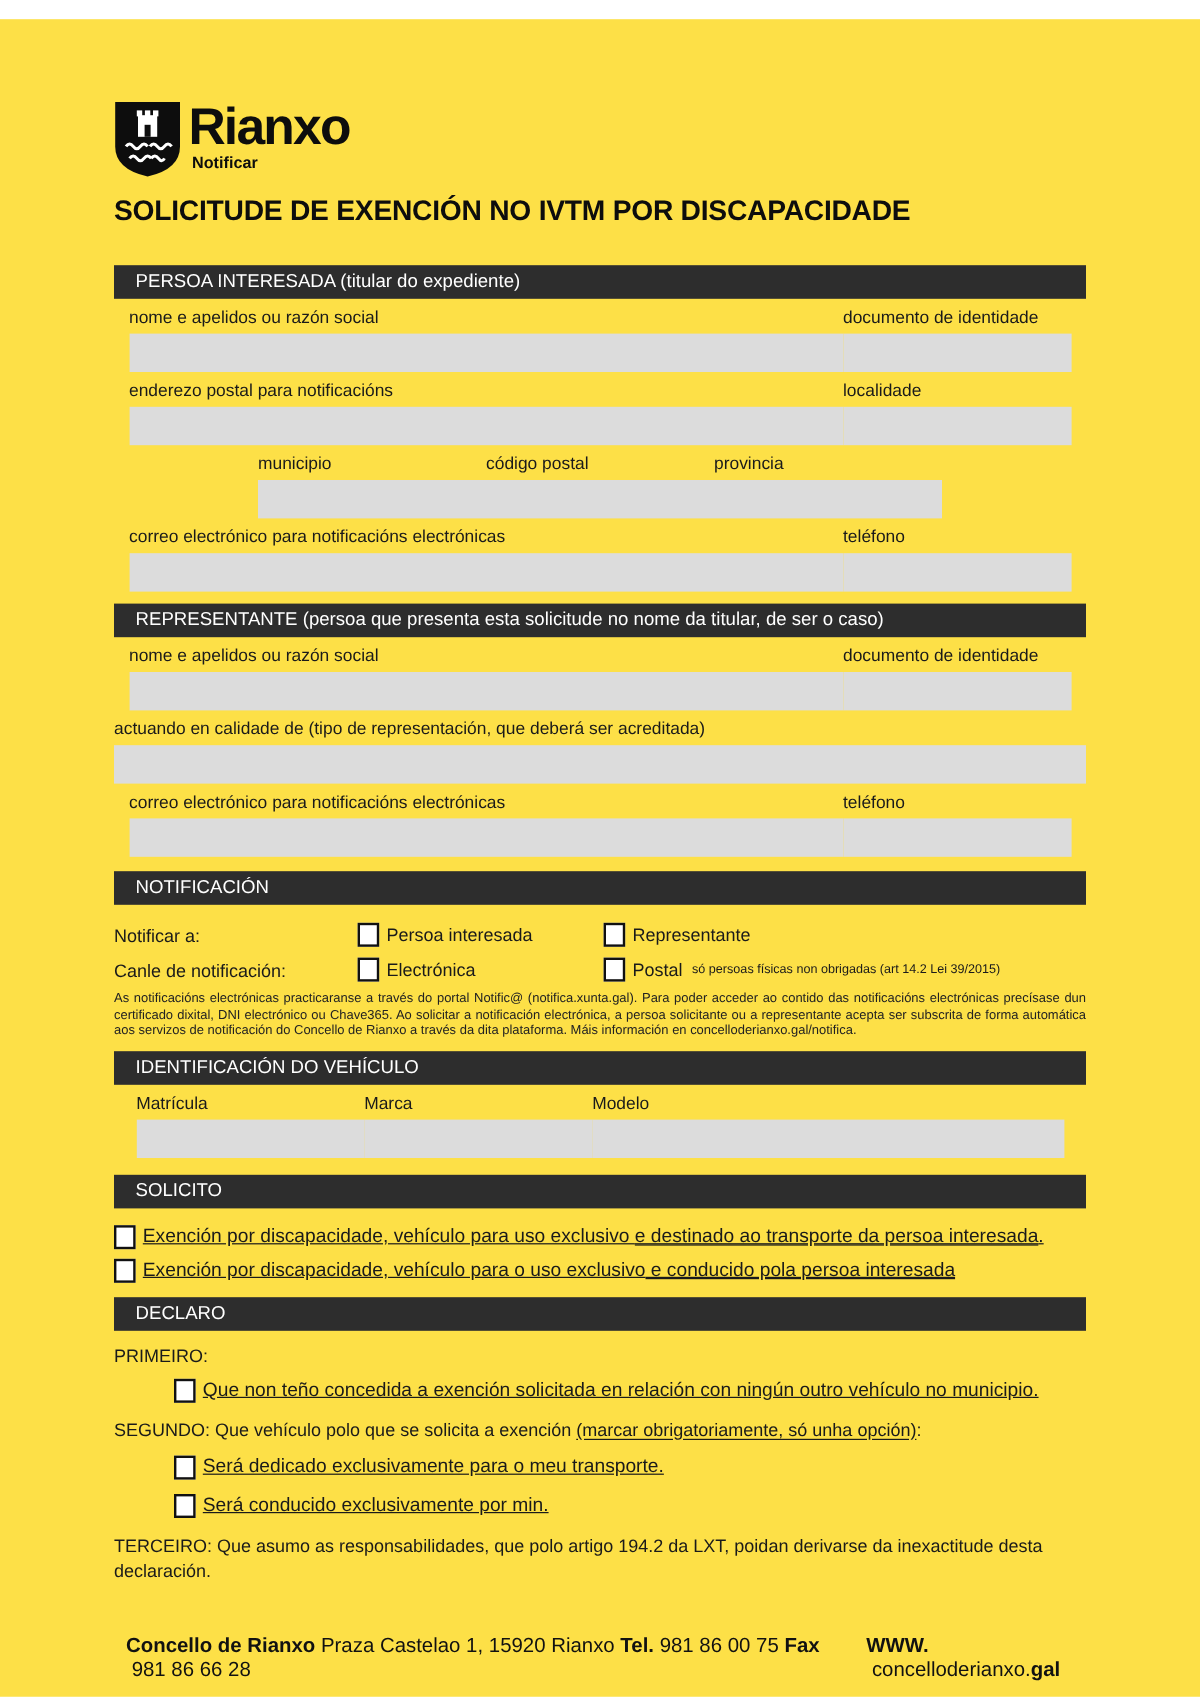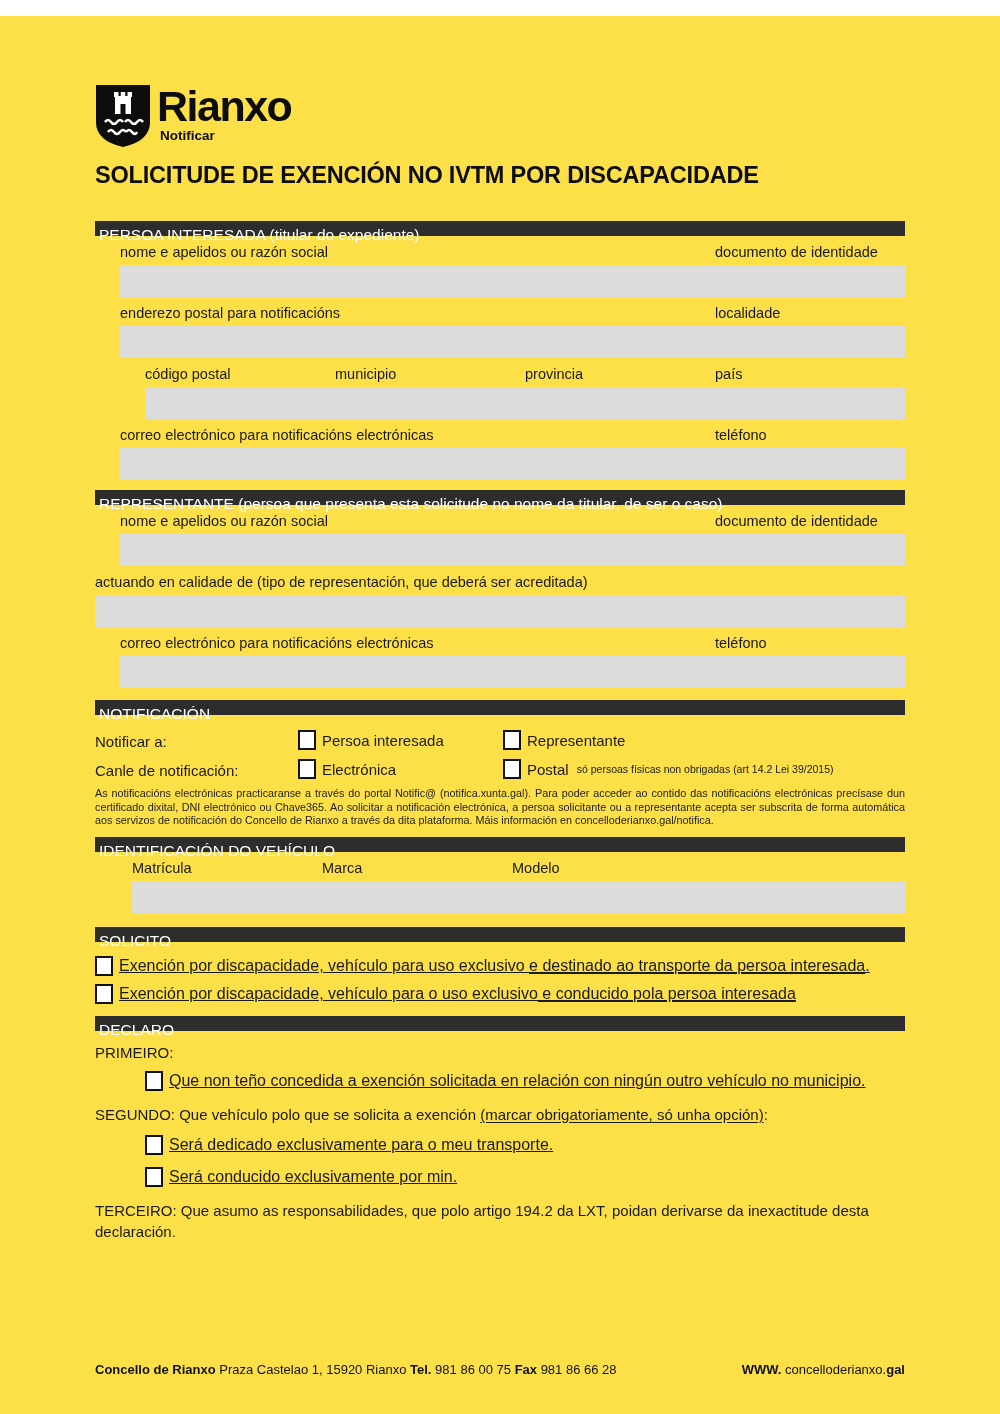--- a/index.html
+++ b/index.html
@@ -23,8 +23,8 @@
 
   
   .bar {
-    height: 15px; line-height: 27px; background: #2d2d2d; color: #ffffff;
-    font-size: 15.5px; padding-left: 4px; font-weight: normal;
+    height: 28px; line-height: 27px; background: #2d2d2d; color: #ffffff;
+    font-size: 15.5px; padding-left: 18px; font-weight: normal;
   }
   .mt-sec { margin-top: 32px; }
 

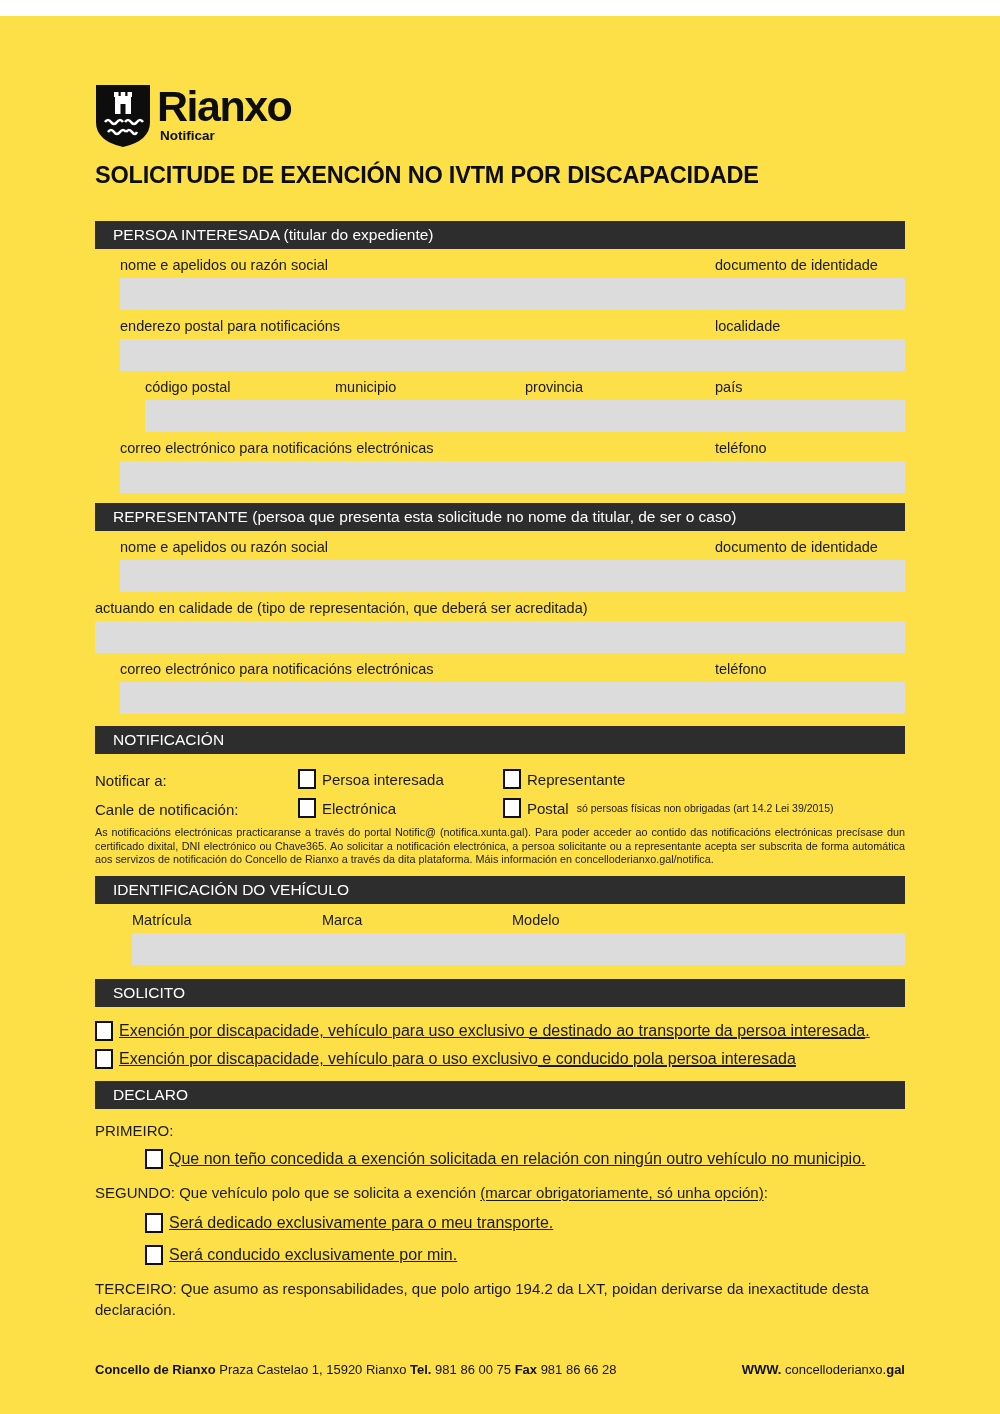--- a/index.html
+++ b/index.html
@@ -29,7 +29,7 @@
   .mt-sec { margin-top: 32px; }
 
   
-  .frow { display: flex; justify-content: flex-end; margin-top: 7px; }
+  .frow { display: flex; justify-content: center; margin-top: 7px; }
   .cell-main { width: 595px; }
   .cell-side { width: 190px; }
   .cell-q { width: 190px; }

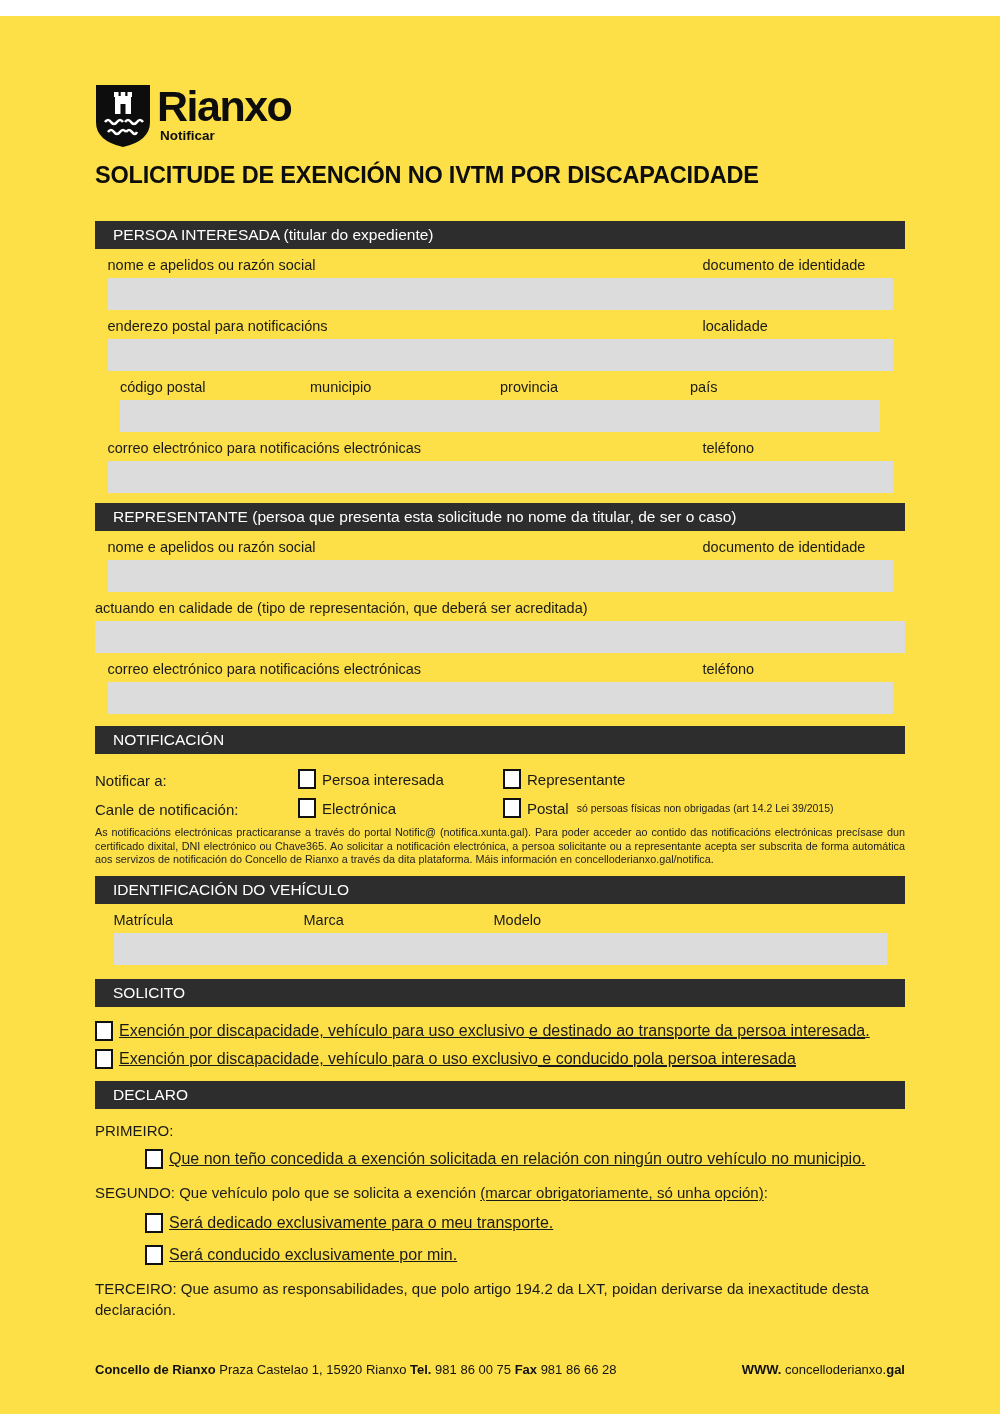--- a/index.html
+++ b/index.html
@@ -127,11 +127,11 @@
 
     <div class="frow">
       <div class="cell-q">
+        <div class="flabel">municipio</div>
+        <div class="fbox"></div>
+      </div>
+      <div class="cell-q">
         <div class="flabel">código postal</div>
-        <div class="fbox"></div>
-      </div>
-      <div class="cell-q">
-        <div class="flabel">municipio</div>
         <div class="fbox"></div>
       </div>
       <div class="cell-q">

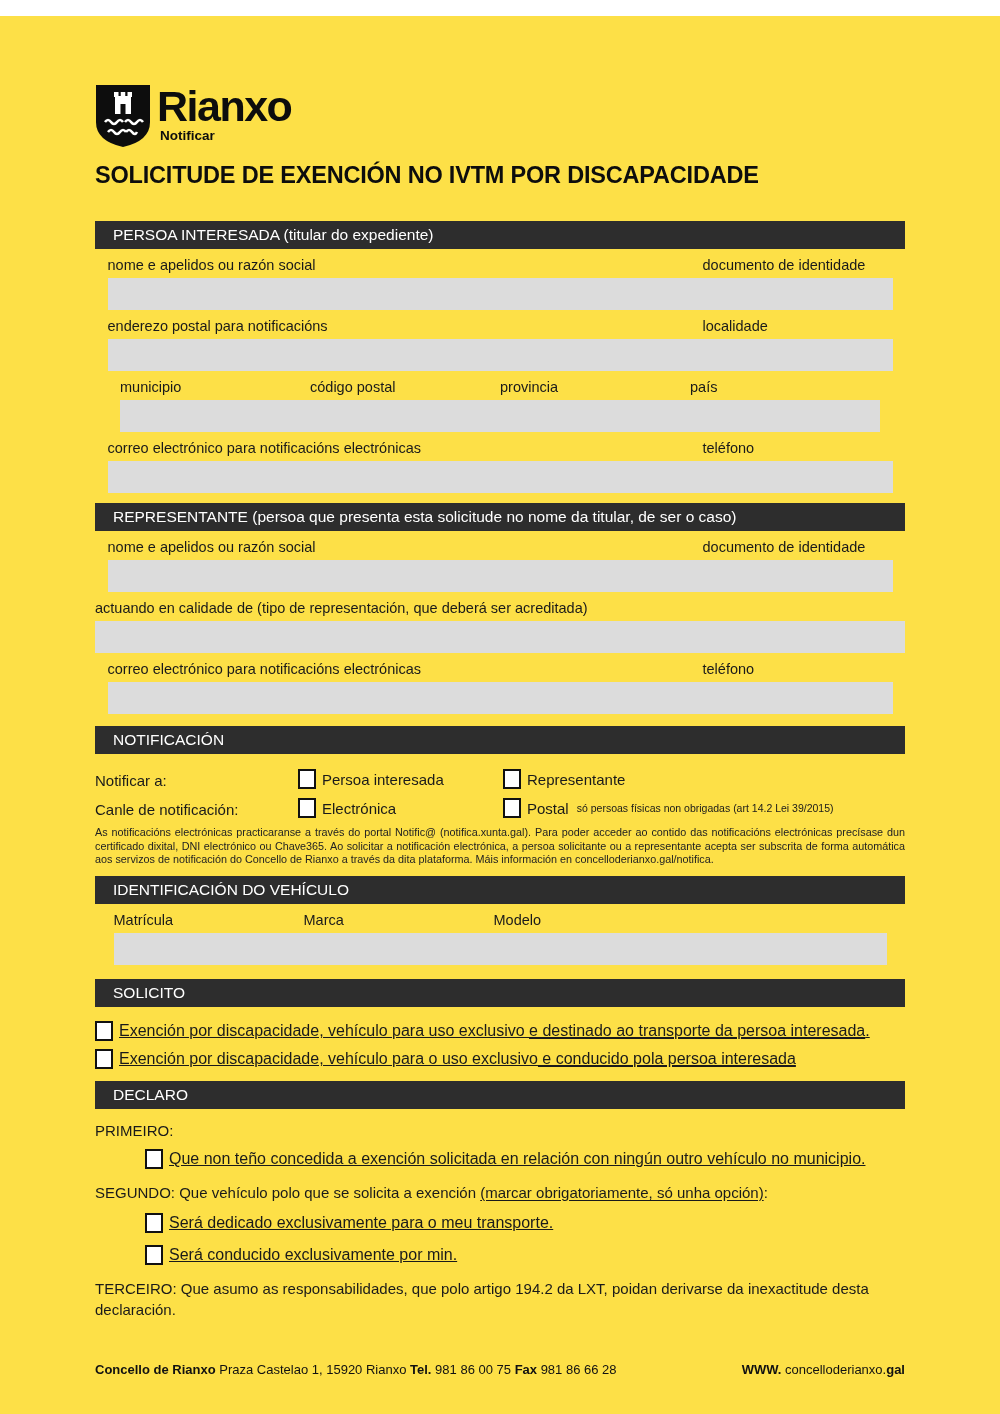--- a/index.html
+++ b/index.html
@@ -138,10 +138,6 @@
         <div class="flabel">provincia</div>
         <div class="fbox"></div>
       </div>
-      <div class="cell-q">
-        <div class="flabel">país</div>
-        <div class="fbox"></div>
-      </div>
     </div>
 
     <div class="frow">

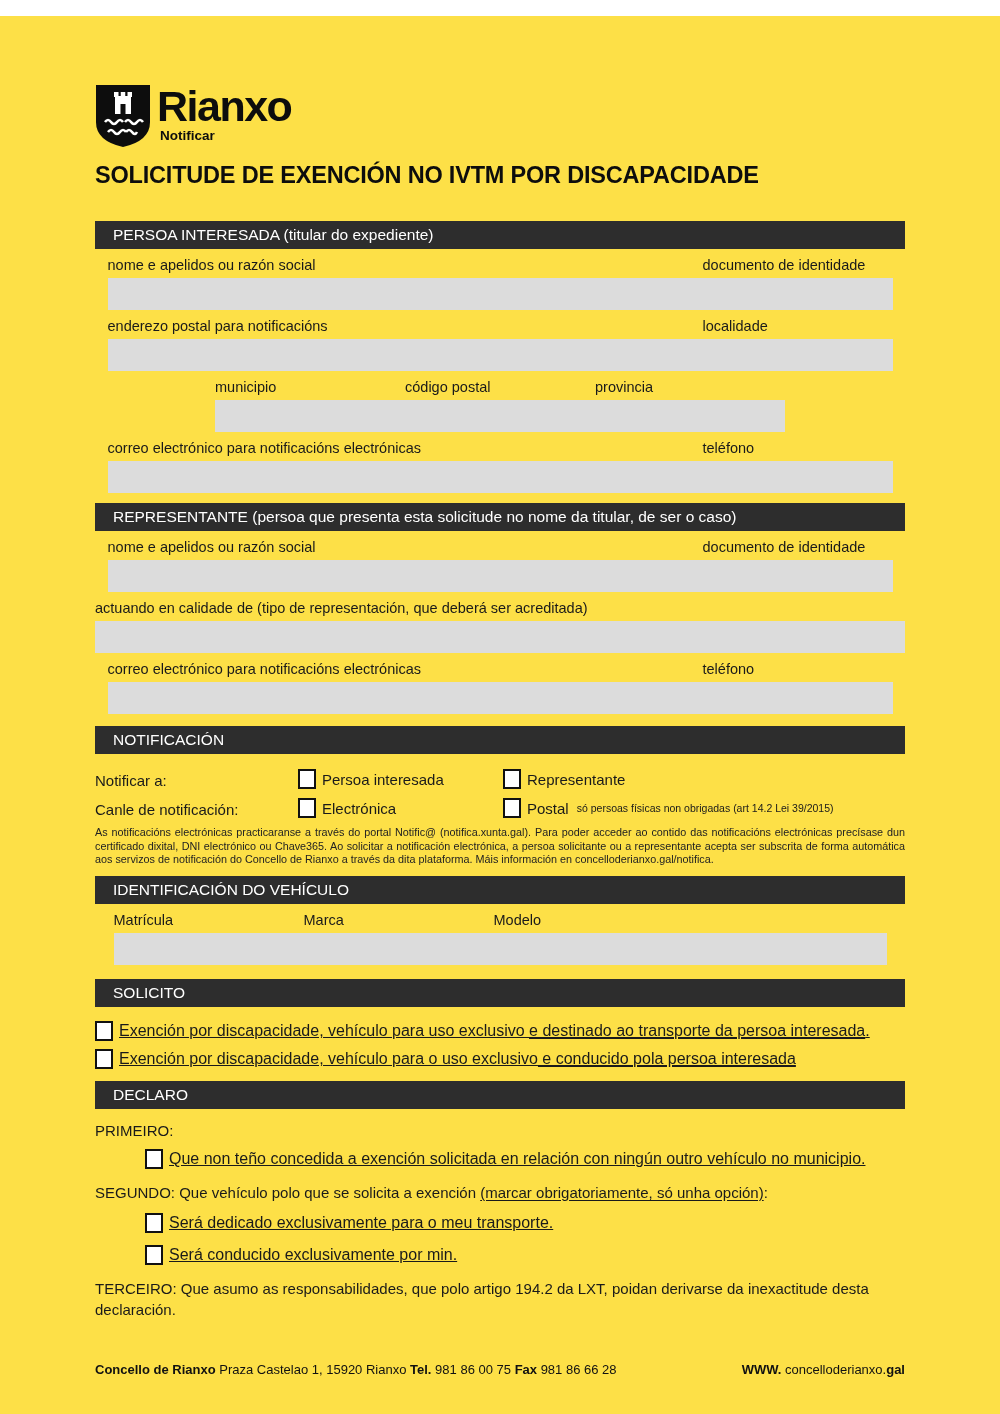--- a/index.html
+++ b/index.html
@@ -66,8 +66,8 @@
 
   
   .footer {
-    position: absolute; left: 95px; top: 1346px; width: 810px;
-    display: flex; justify-content: space-between; font-size: 13px; color:#111;align-items:flex-end;
+    position: absolute; left: 105px; top: 1346px; width: 810px;
+    display: flex; justify-content: space-between; font-size: 17px; color:#111;align-items:flex-end;
   }
   .b { font-weight: bold; }
   .footer .sep { white-space: pre; }

